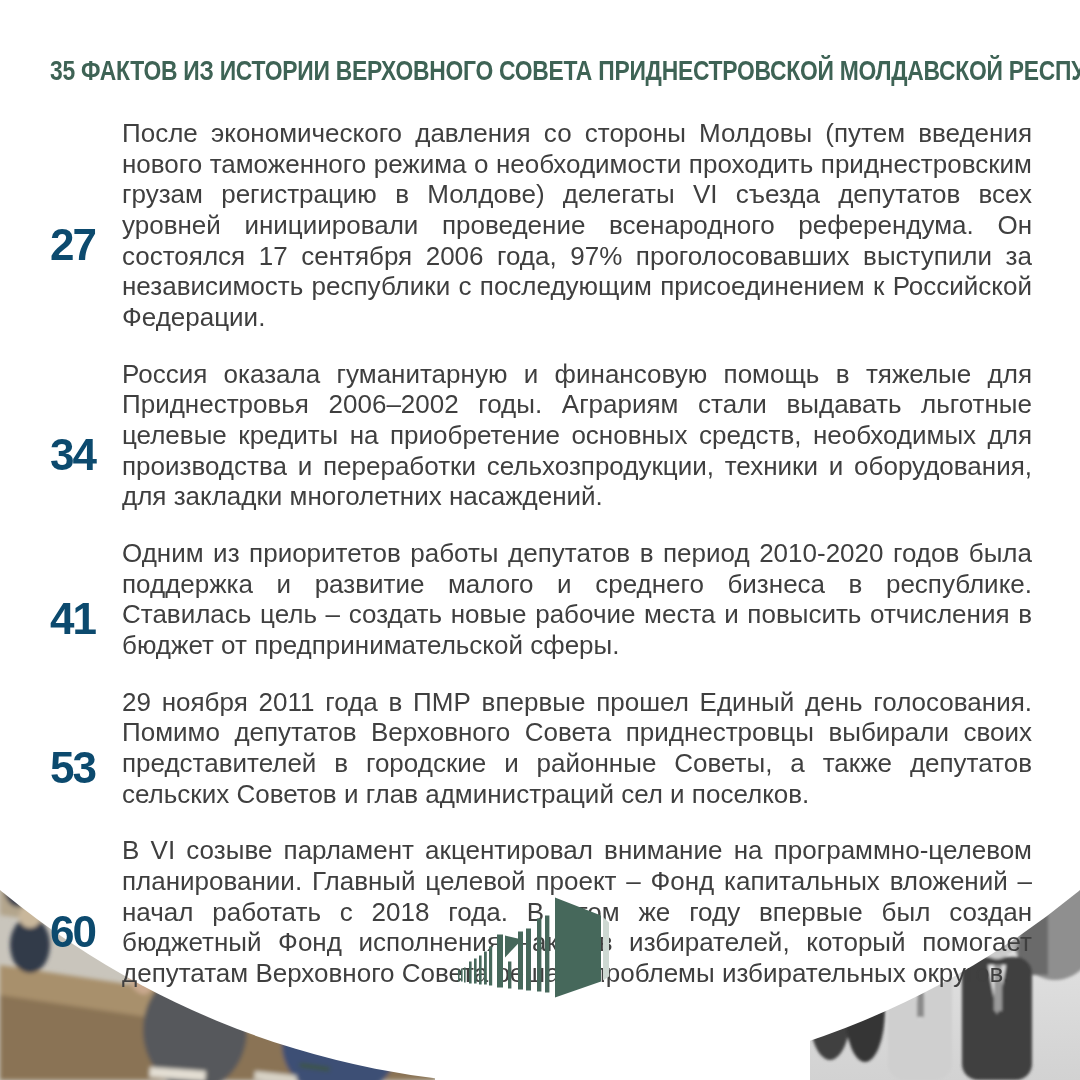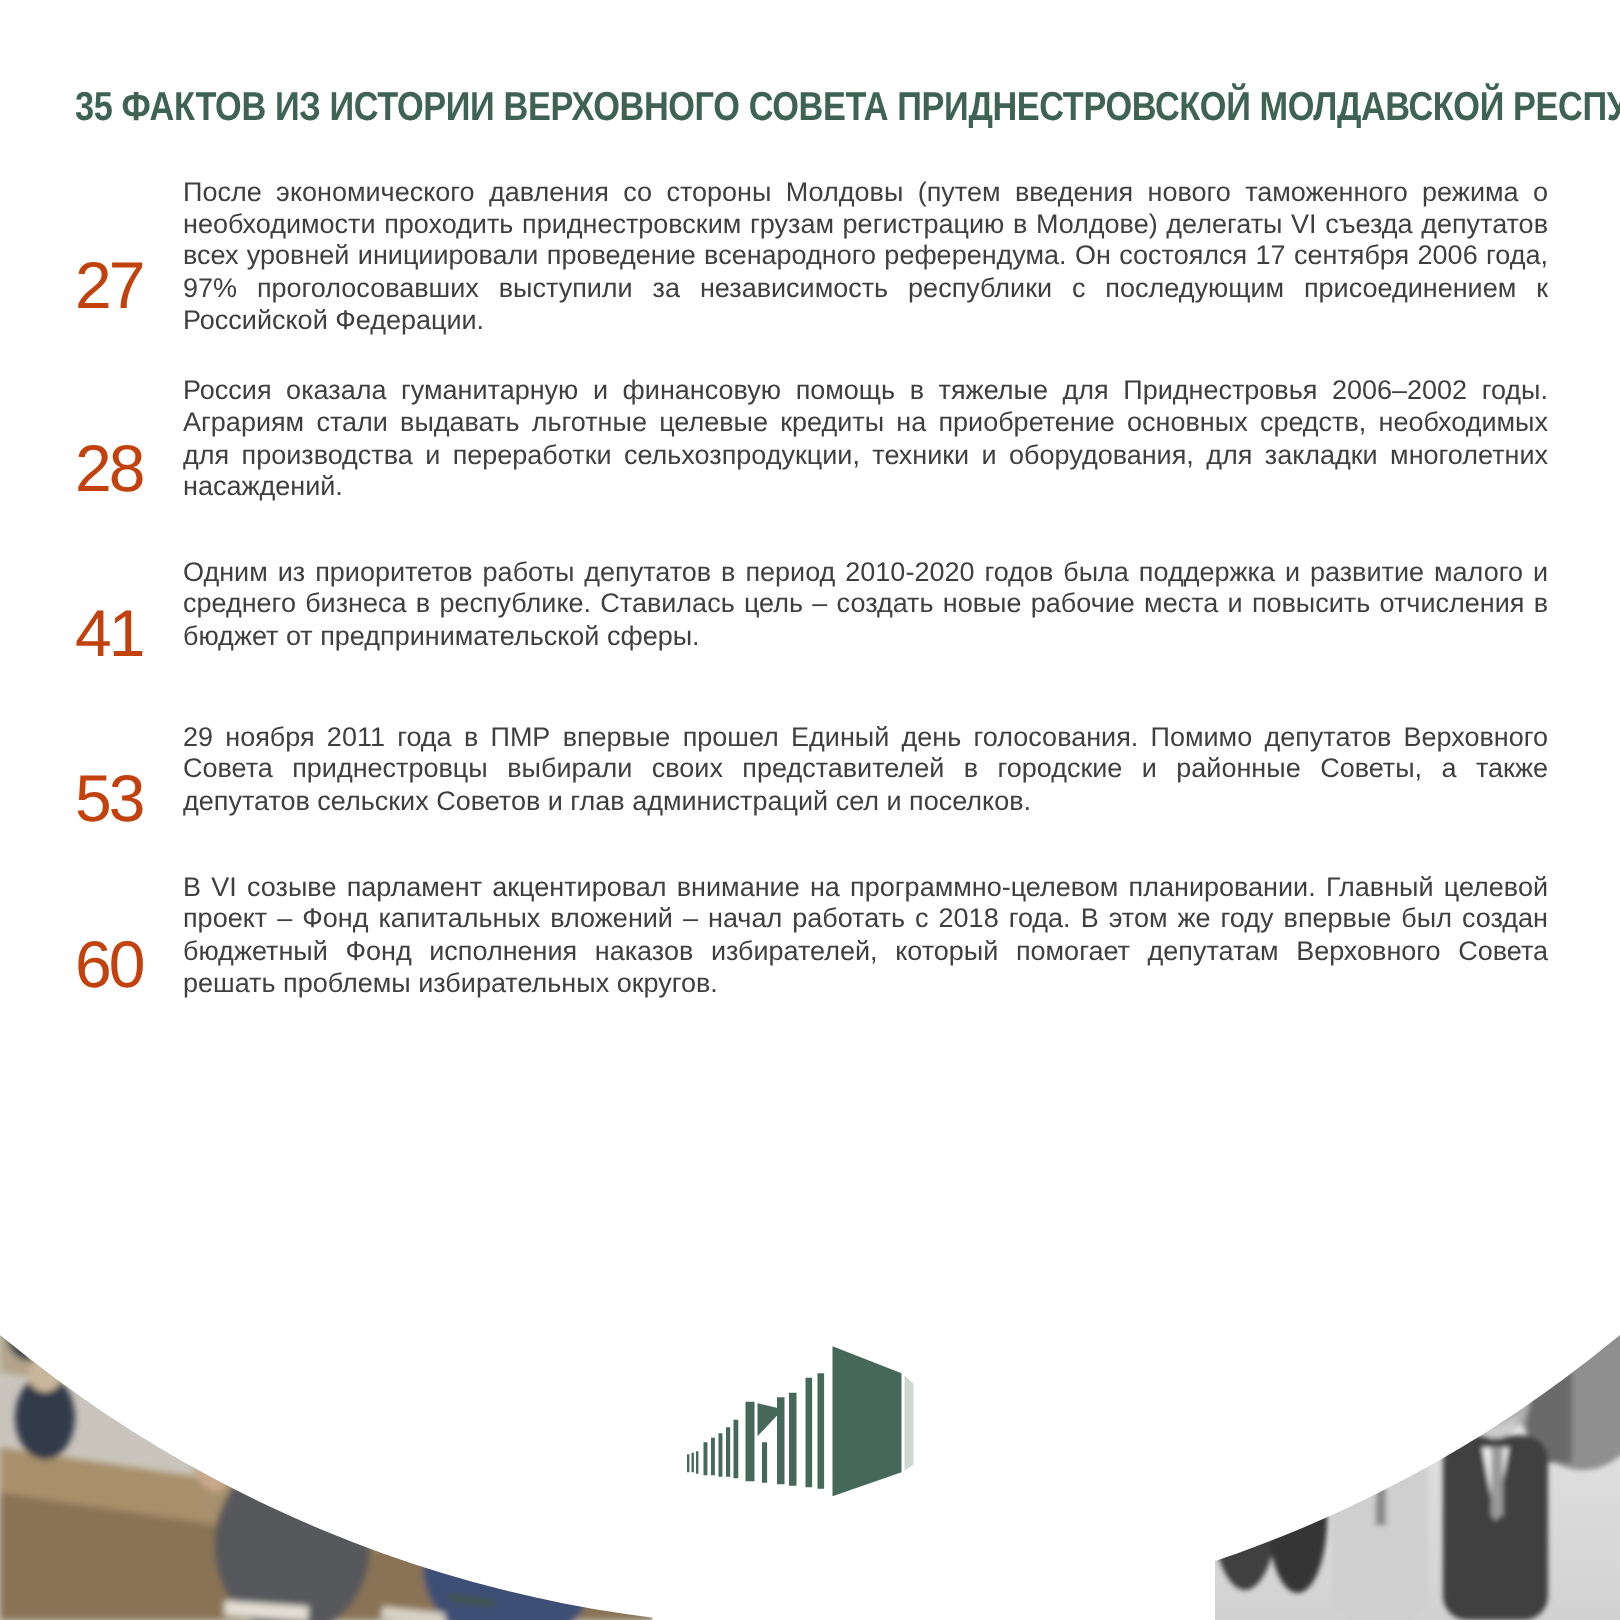--- a/index.html
+++ b/index.html
@@ -37,7 +37,7 @@
   }
   .fact-text {
     flex:1; text-align:justify; color:#3F3F3F;
-    font-size:18px; line-height:1.18; overflow:visible;
+    font-size:26px; line-height:1.18; overflow:visible;
   }
   .fact-text .condensed {
     display:block; width:113%; transform:scaleX(0.885); transform-origin:left center;

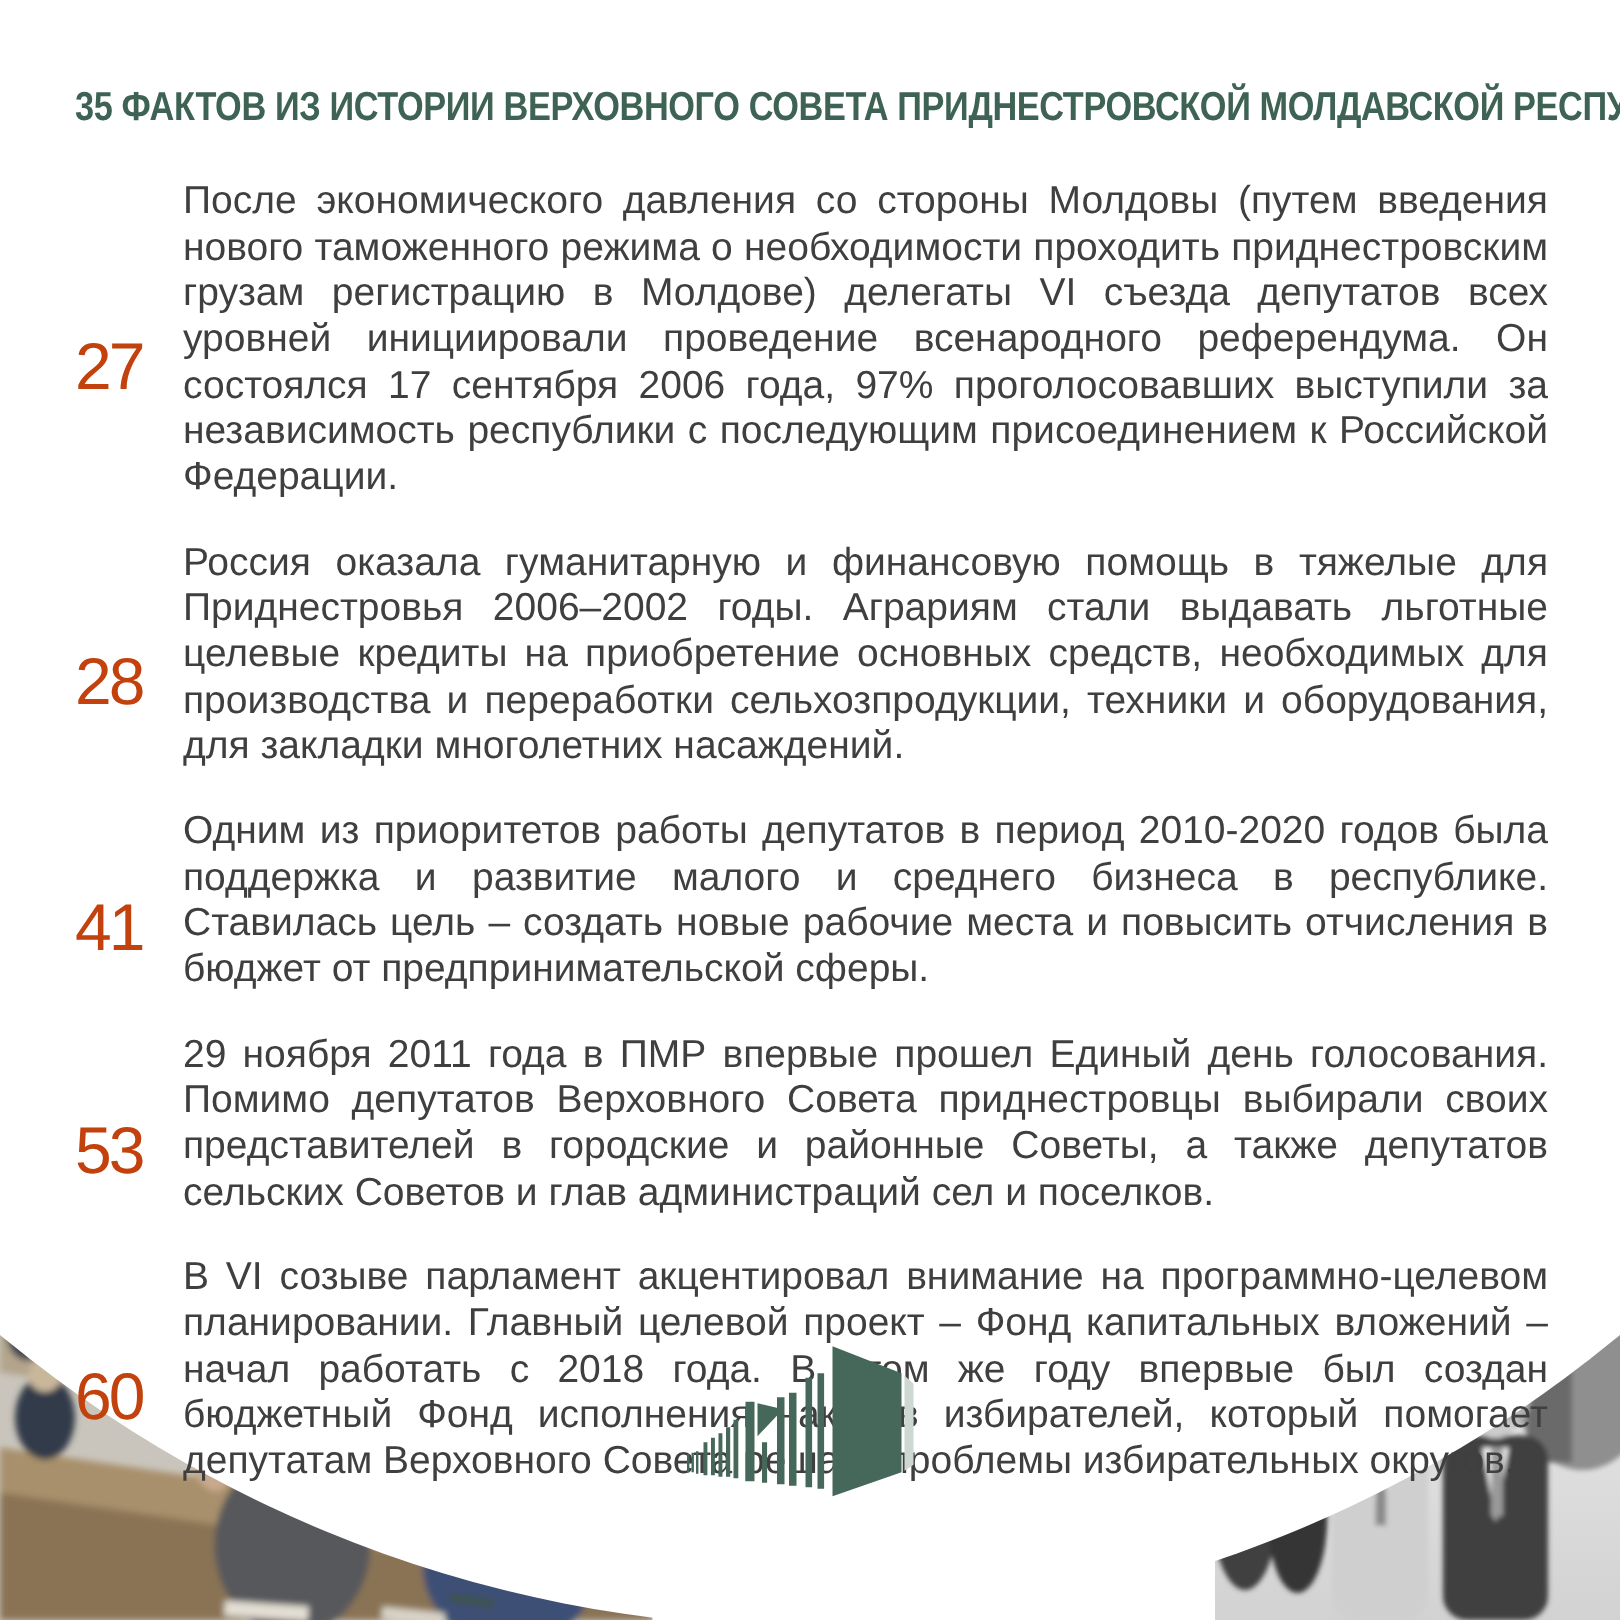--- a/index.html
+++ b/index.html
@@ -32,8 +32,8 @@
   }
   .fact { display:flex; align-items:center; }
   .fact-number {
-    width:72px; min-width:72px; color:#c2410c;
-    font-size:44px; font-weight:normal; letter-spacing:-2px; line-height:1;margin-top:40px;
+    width:72px; min-width:72px; color:#0c4a6e;
+    font-size:44px; font-weight:bold; letter-spacing:-2px; line-height:1;margin-top:40px;
   }
   .fact-text {
     flex:1; text-align:justify; color:#3F3F3F;

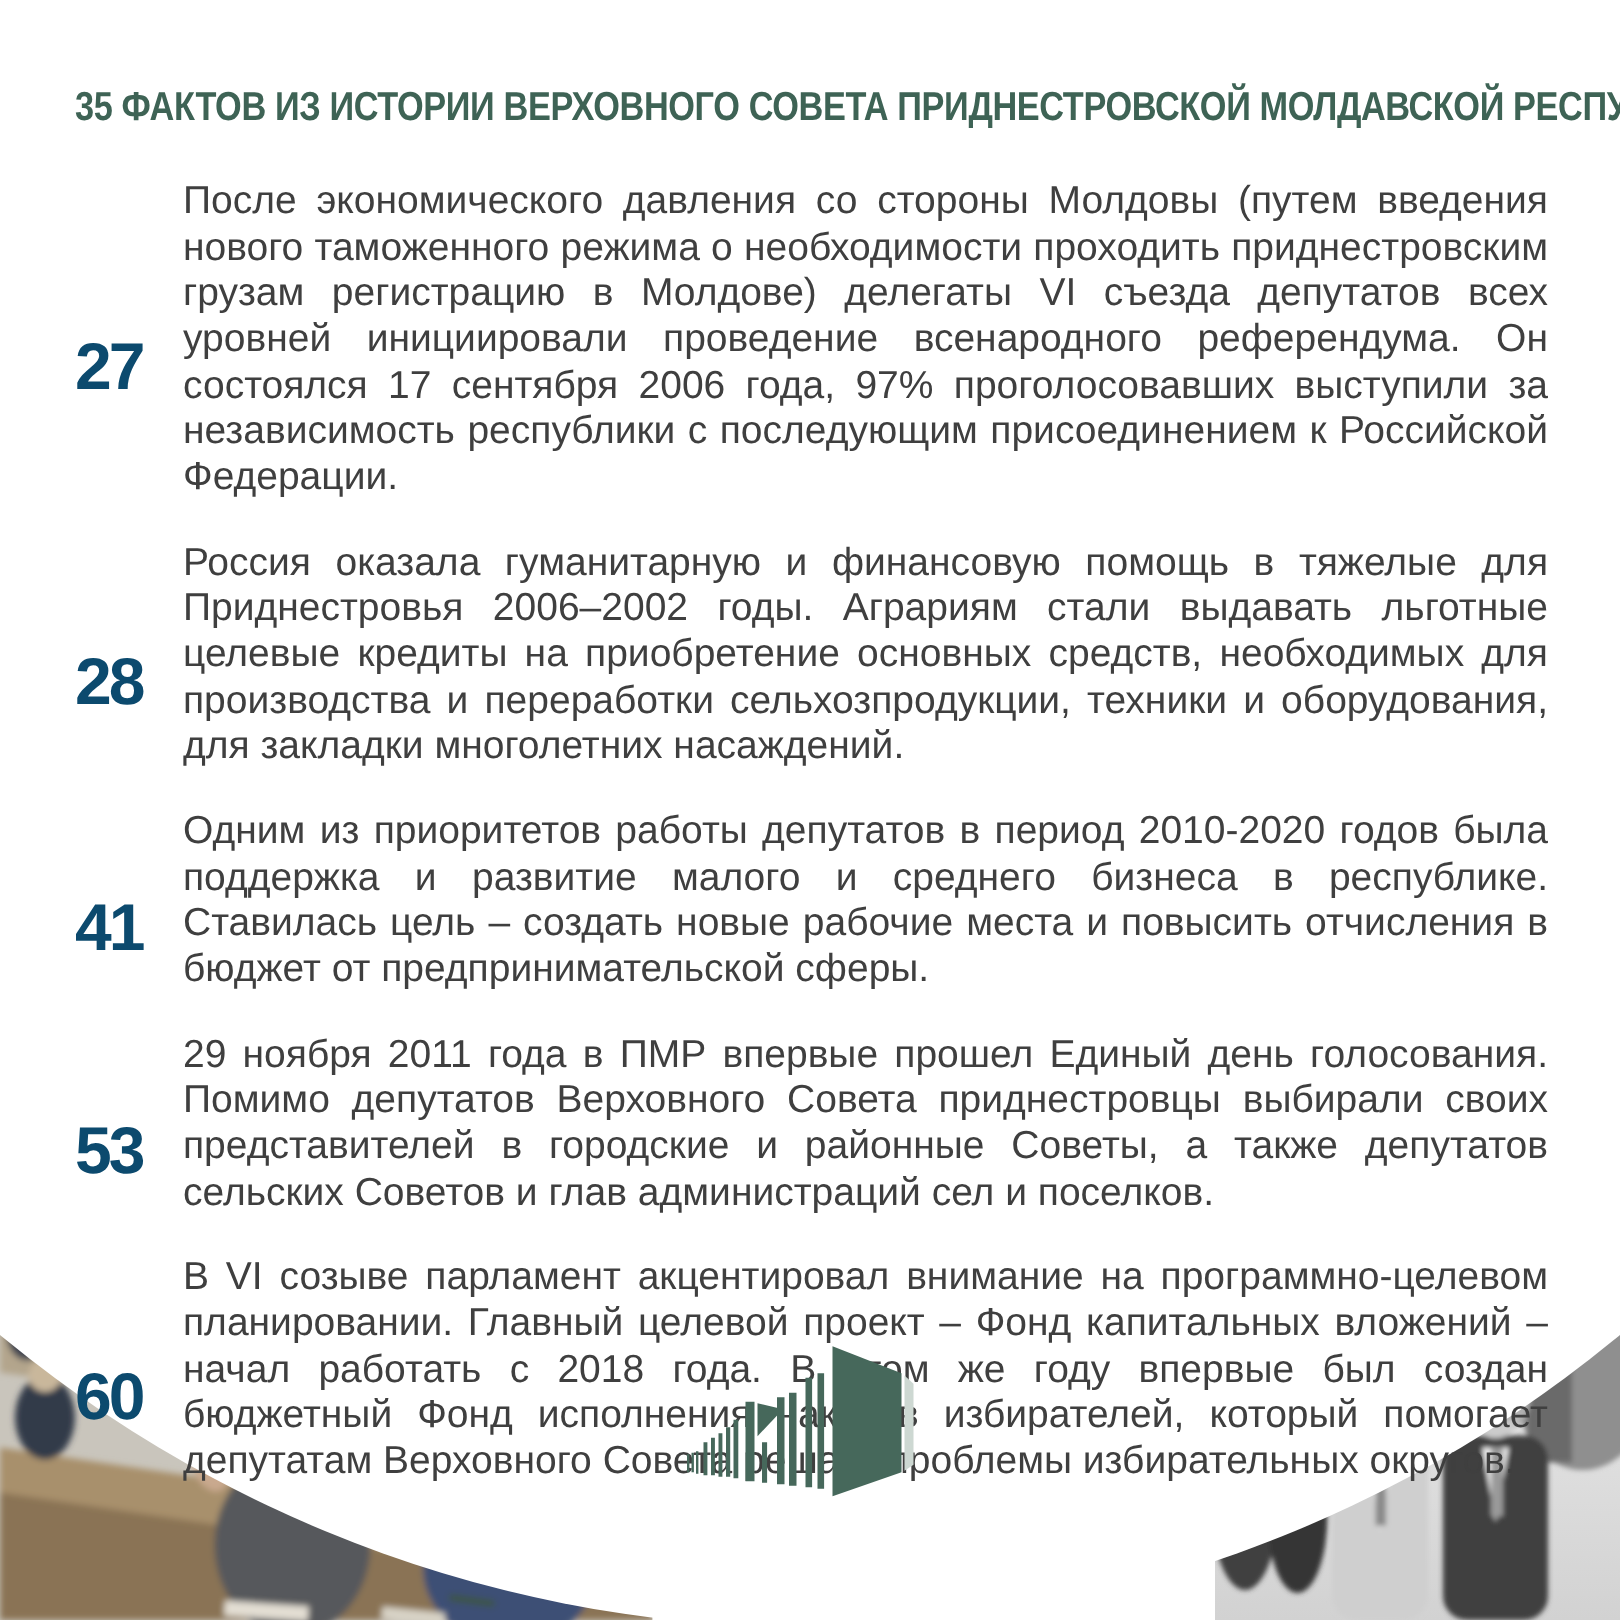--- a/index.html
+++ b/index.html
@@ -153,7 +153,7 @@
       </div>
 
       <div class="fact">
-        <div class="fact-number">28</div>
+        <div class="fact-number">34</div>
         <div class="fact-text">Россия оказала гуманитарную и финансовую помощь в тяжелые для Приднестровья 2006–2002 годы. Аграриям стали выдавать льготные целевые кредиты на приобретение основных средств, необходимых для производства и переработки сельхозпродукции, техники и оборудования, для закладки многолетних насаждений.</div>
       </div>
 

